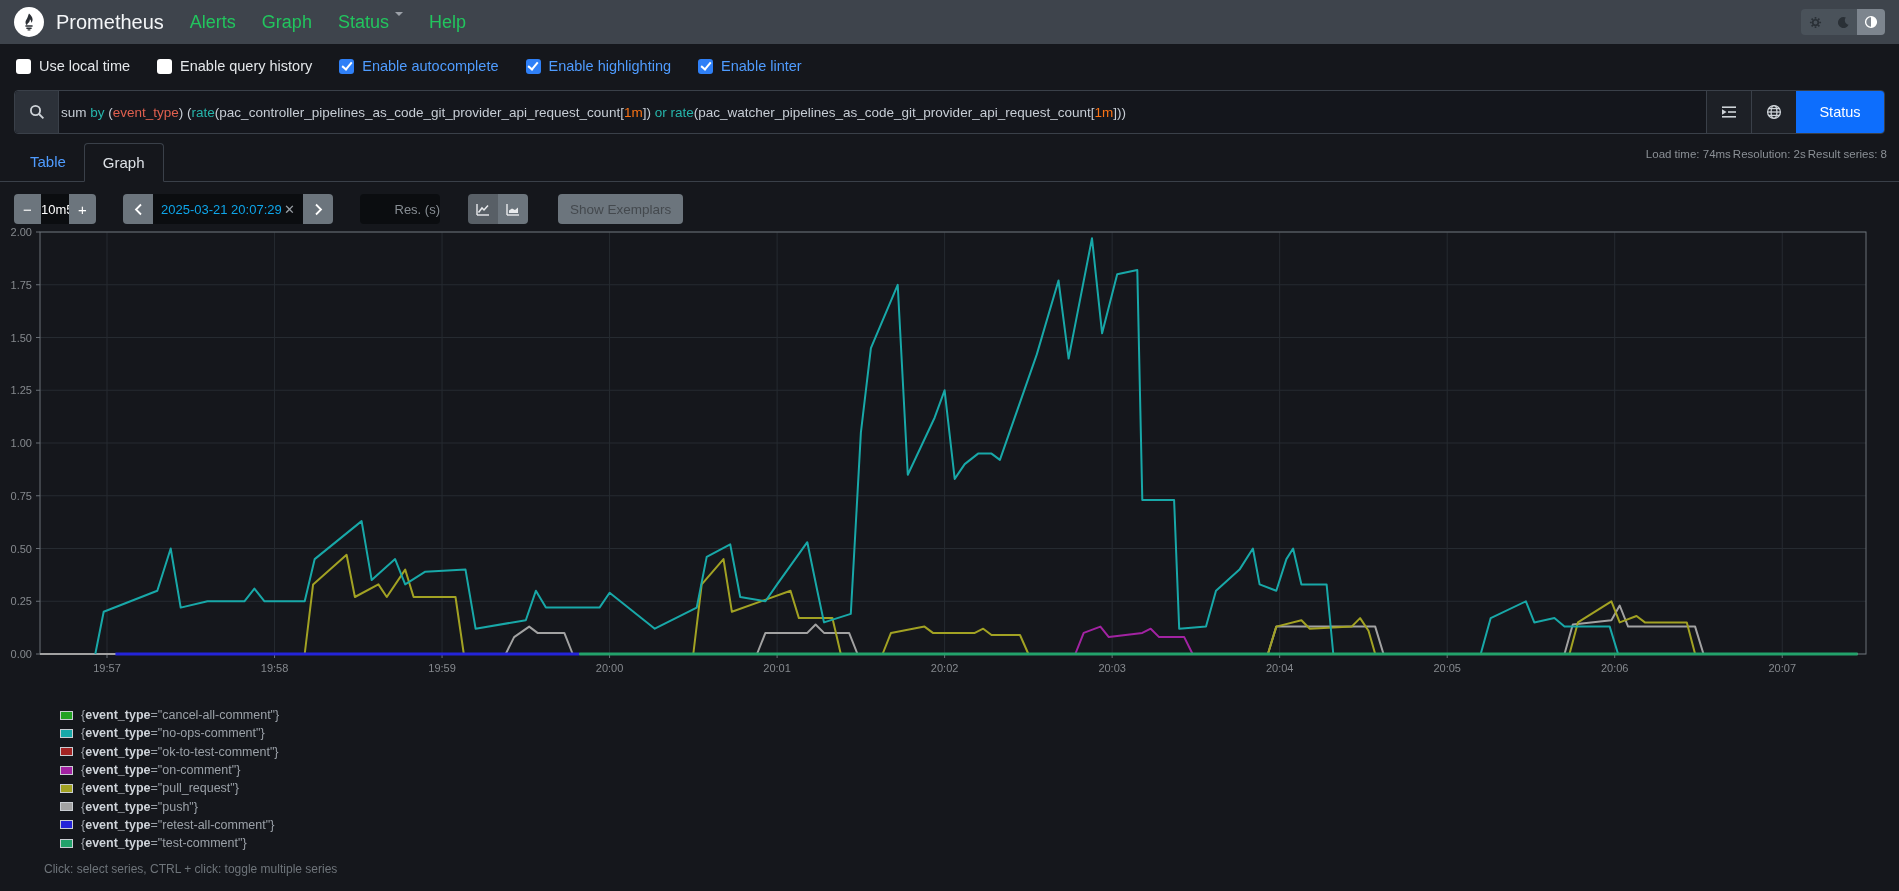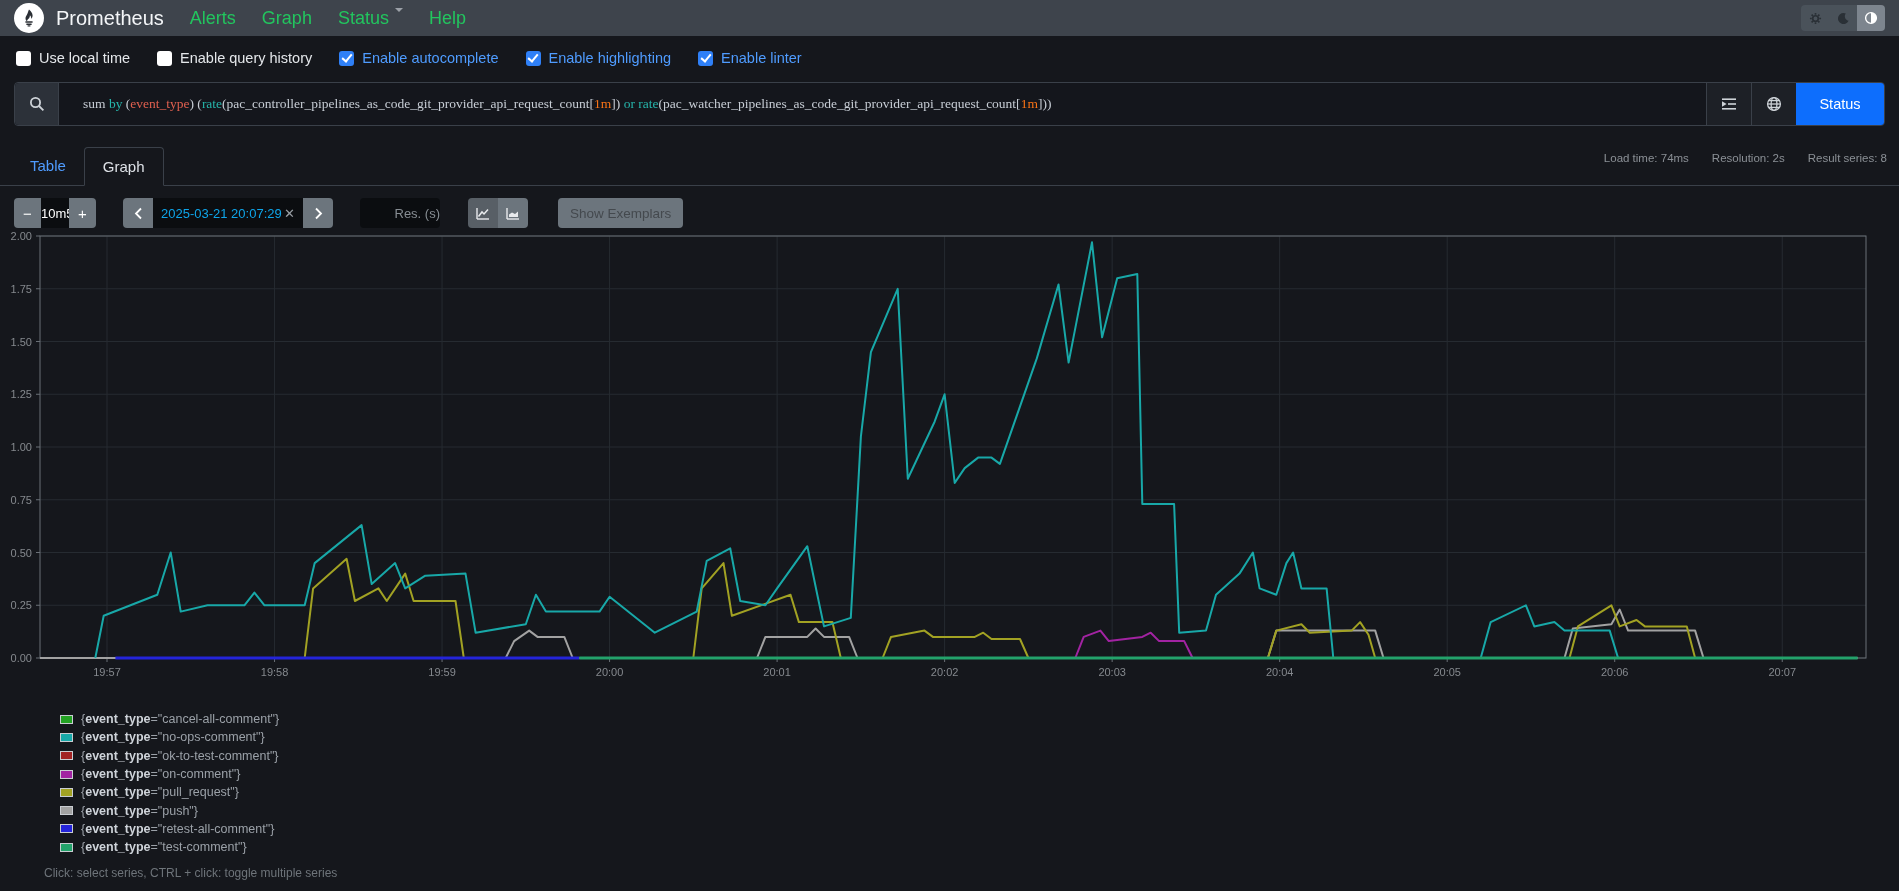--- a/index.html
+++ b/index.html
@@ -15,7 +15,7 @@
   body{width:1899px;height:891px;background:var(--page-bg);font-family:"Liberation Sans",sans-serif;overflow:hidden}
 
   
-  .navbar{height:36px;background:var(--nav-bg);display:flex;align-items:center;padding:0 14px}
+  .navbar{height:44px;background:var(--nav-bg);display:flex;align-items:center;padding:0 14px}
   .logo{width:30px;height:30px;border-radius:50%;background:#fff;display:flex;align-items:center;justify-content:center;flex:0 0 auto}
   .nav-title{color:#f4f6f8;font-size:20px;margin-left:12px;margin-right:26px}
   .nav-link{color:#22c55e;font-size:18px;margin-right:26px;text-decoration:none;display:flex;cursor:pointer}

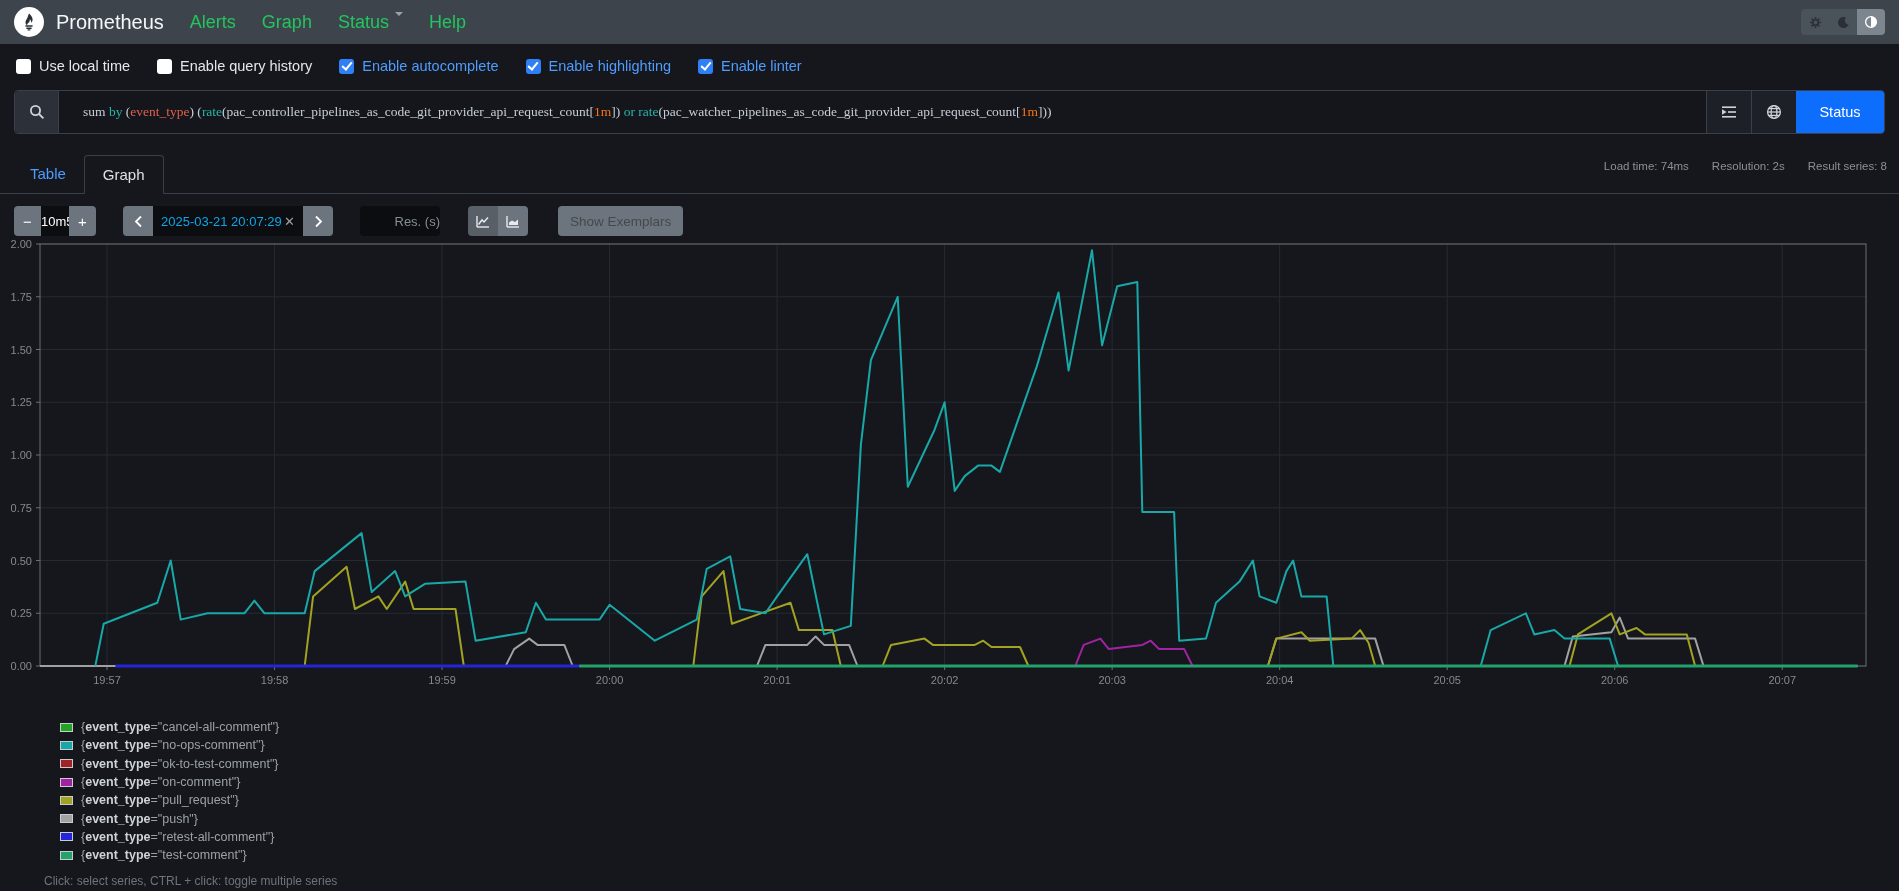--- a/index.html
+++ b/index.html
@@ -37,7 +37,7 @@
   
   .query-row{display:flex;margin:6px 14px 0 14px;height:44px;border:1px solid var(--border);border-radius:4px;background:#14161c}
   .q-addon{width:44px;background:#2c3139;border-right:1px solid var(--border);display:flex;align-items:center;justify-content:center;border-radius:4px 0 0 4px}
-  .q-expr{flex:1;display:flex;align-items:center;padding-left:24px;font-family:Liberation Serif, serif;font-size:13.5px;white-space:pre;overflow:hidden;cursor:text}
+  .q-expr{flex:1;display:flex;align-items:center;padding-left:2px;font-family:Liberation Sans, sans-serif;font-size:13.5px;white-space:pre;overflow:hidden;cursor:text}
   .tok-plain{color:#c7cdd5}
   .tok-keyword,.tok-function{color:#26b5ab}
   .tok-label{color:#e0604f}

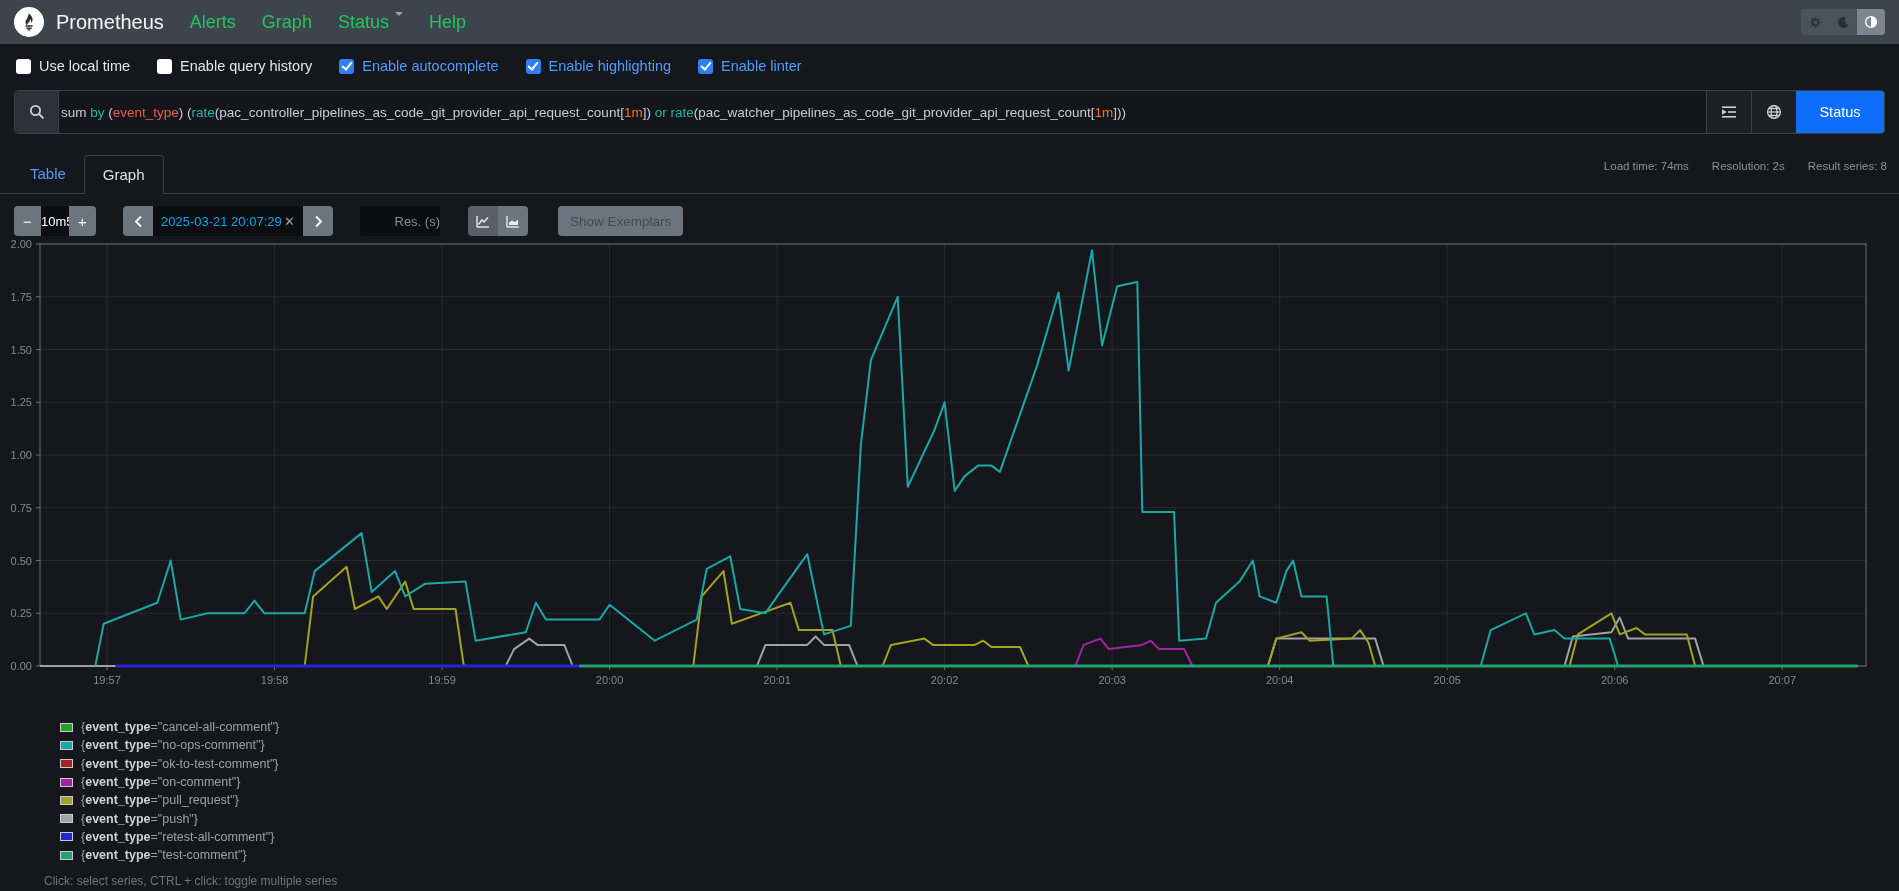--- a/index.html
+++ b/index.html
@@ -46,7 +46,7 @@
   .q-exec{width:88px;background:var(--accent);border:none;border-radius:0 3px 3px 0;color:#fff;font-size:14.5px;cursor:pointer;font-family:inherit}
 
   
-  .tabs-row{position:relative;margin-top:20px;border-bottom:1px solid var(--border);display:flex;padding-left:12px}
+  .tabs-row{position:relative;margin-top:8px;border-bottom:1px solid var(--border);display:flex;padding-left:12px}
   .tab{padding:10px 18px;font-size:15px;color:var(--link);cursor:pointer;position:relative;top:1px}
   .tab.active{color:#dde1e6;background:var(--page-bg);border:1px solid var(--border);border-bottom-color:var(--page-bg);border-radius:4px 4px 0 0}
   .stats{position:absolute;right:12px;top:6px;display:flex;gap:23px}

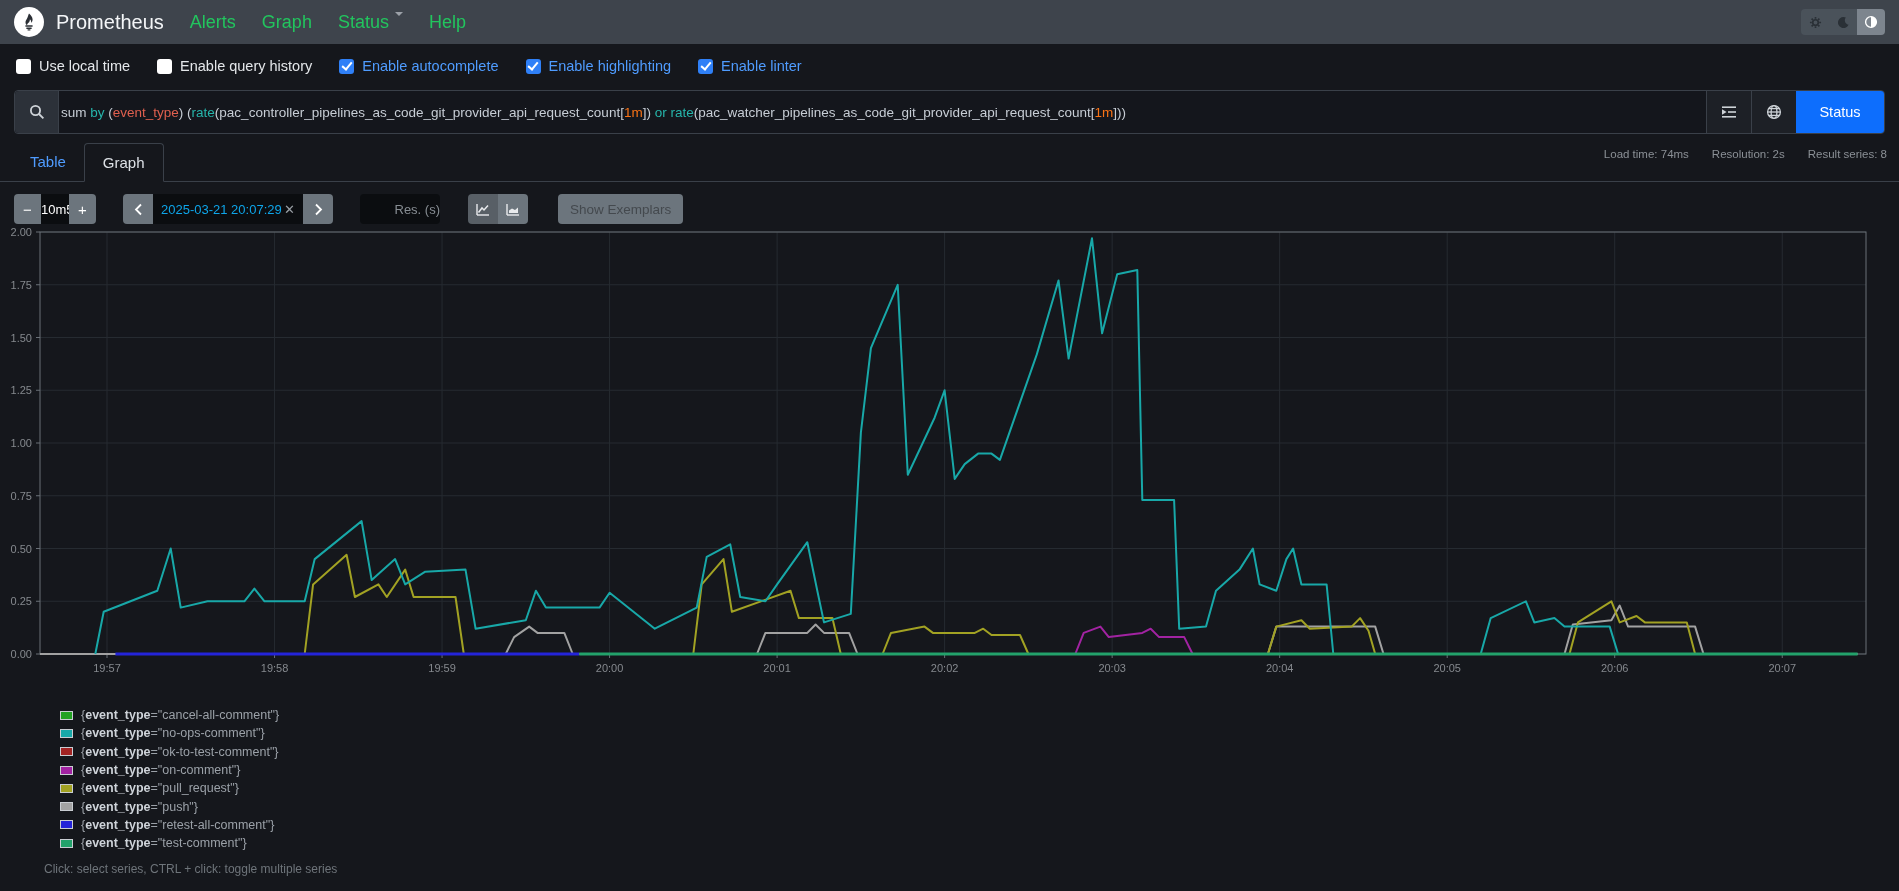--- a/index.html
+++ b/index.html
@@ -49,7 +49,7 @@
   .tabs-row{position:relative;margin-top:8px;border-bottom:1px solid var(--border);display:flex;padding-left:12px}
   .tab{padding:10px 18px;font-size:15px;color:var(--link);cursor:pointer;position:relative;top:1px}
   .tab.active{color:#dde1e6;background:var(--page-bg);border:1px solid var(--border);border-bottom-color:var(--page-bg);border-radius:4px 4px 0 0}
-  .stats{position:absolute;right:12px;top:6px;display:flex;gap:23px}
+  .stats{position:absolute;right:12px;top:6px;display:flex;gap:2px}
   .stat{font-size:11.5px;color:#8b9096}
 
   

